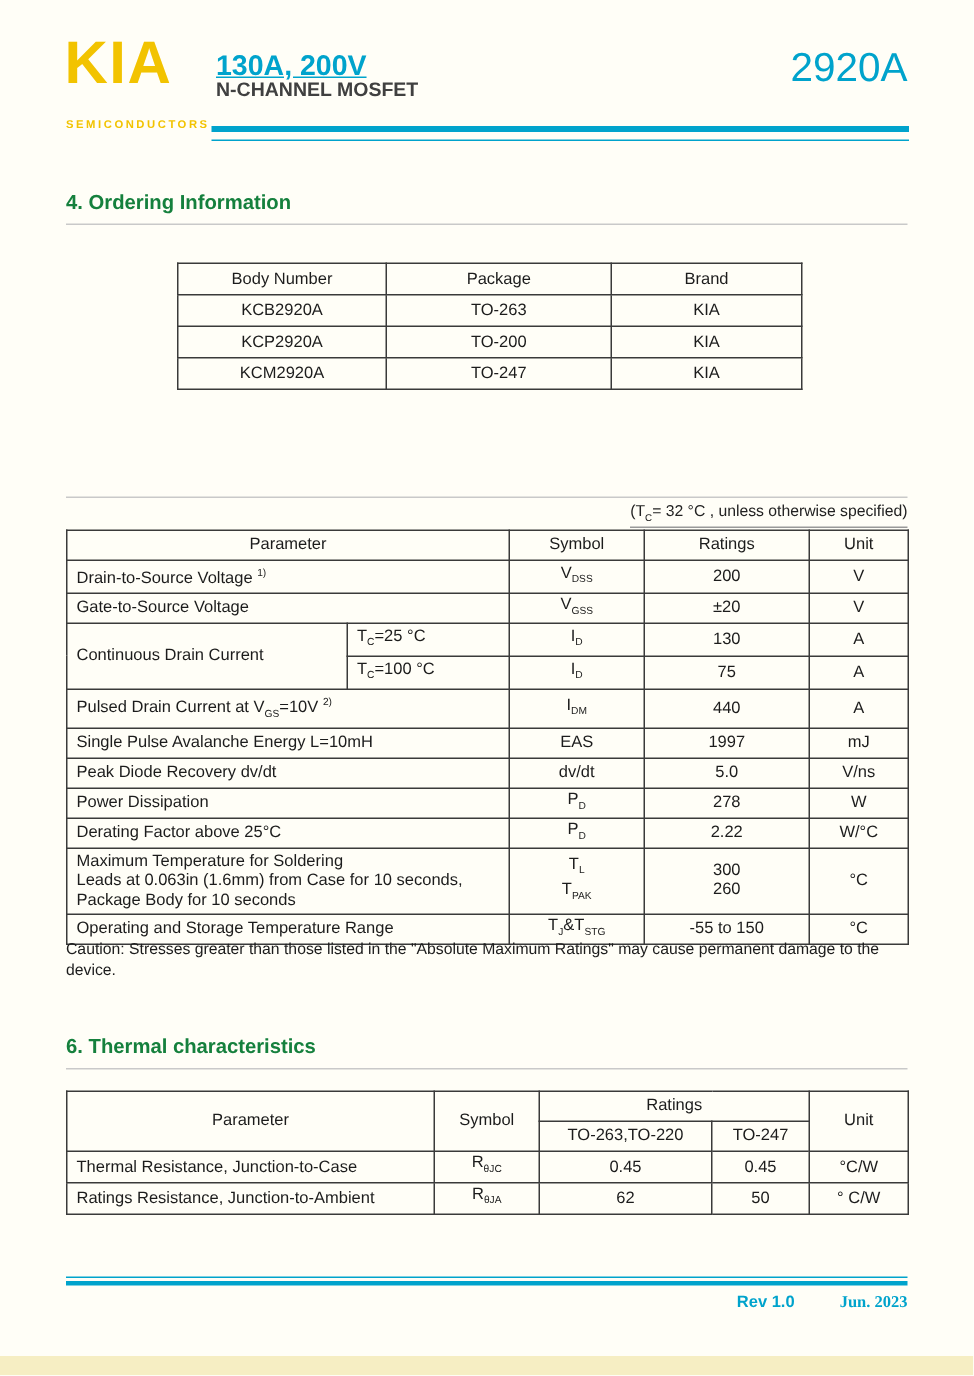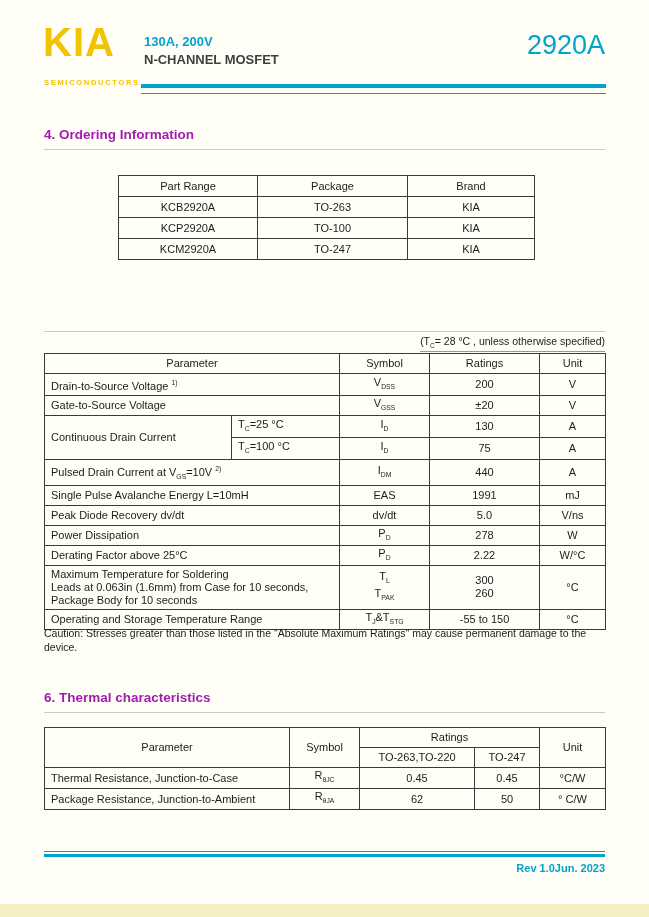--- a/index.html
+++ b/index.html
@@ -11,7 +11,7 @@
   
   .kia-logo   { left:43px; top:20px; font-size:40px; font-weight:800; letter-spacing:1px; color:#f2c300; }
   .kia-sub    { left:44px; top:78px; font-size:7.5px; font-weight:bold; letter-spacing:1.7px; color:#f2c300; }
-  .spec1      { left:144px; top:34px; font-size:13px; font-weight:bold; color:#00a3cc; }
+  .spec1      { left:144px; top:34px; font-size:19px; font-weight:bold; color:#00a3cc;text-decoration:underline; }
   .spec2      { left:144px; top:52px; font-size:13px; font-weight:bold; color:#404040; }
   .pn         { right:44px; top:30px; font-size:27px; color:#00a3cc; }
   .hrule      { left:141px; right:43px; background:#00a3cc; }

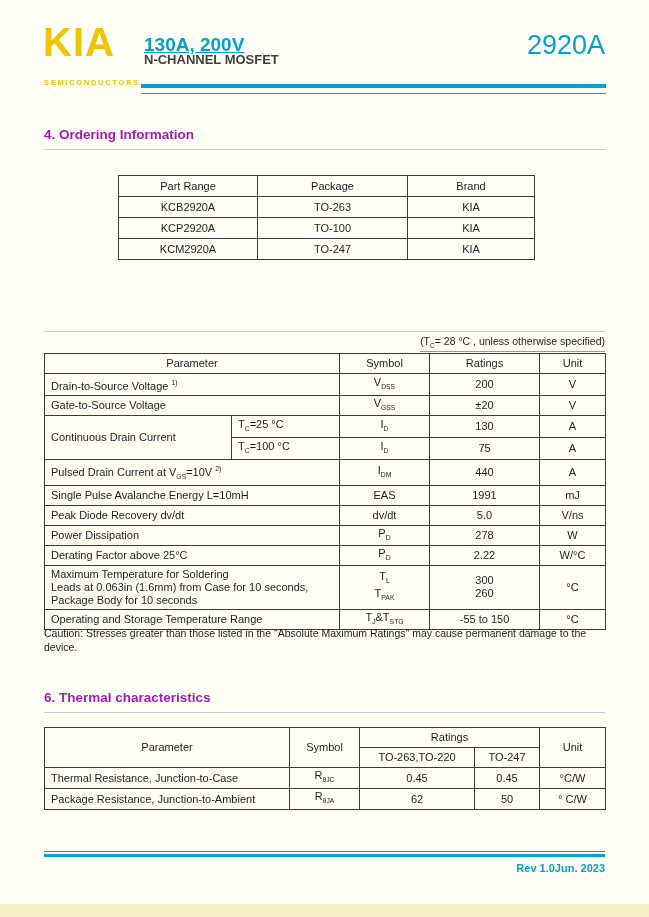--- a/index.html
+++ b/index.html
@@ -19,7 +19,7 @@
   .hrule-thin { top:93px; height:1px; }
 
   
-  .sec-title { left:44px; font-size:13.5px; font-weight:bold; color:#a21caf; }
+  .sec-title { left:44px; font-size:13.5px; font-weight:bold; color:#15803d; }
   .sec-rule  { left:44px; right:44px; height:1px; background:#c9c9c9; }
   .t4 { top:127px; } .r4 { top:149px; }
   .t5 { top:309px; } .r5 { top:331px; }

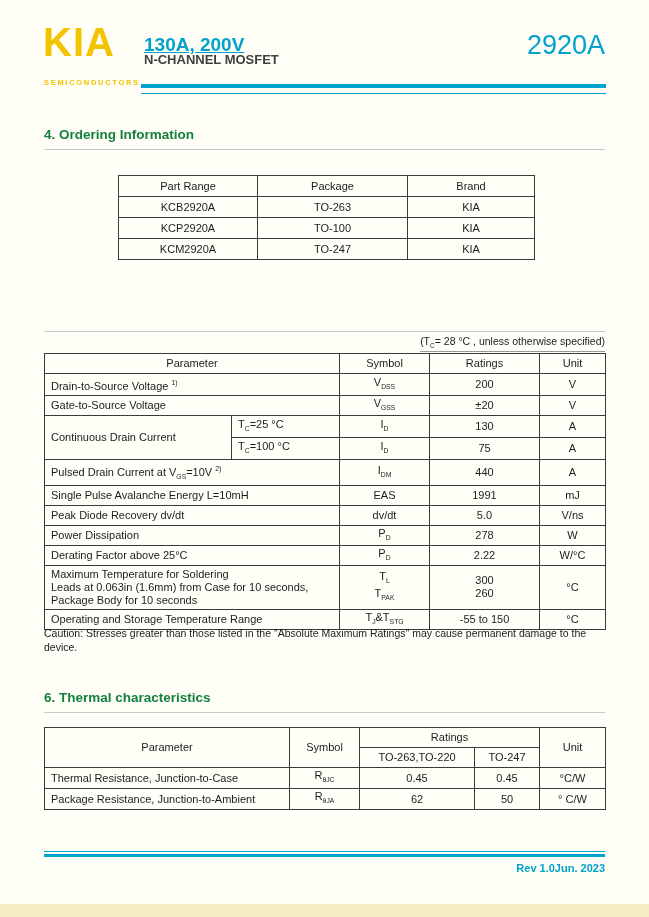--- a/index.html
+++ b/index.html
@@ -80,7 +80,7 @@
       </colgroup>
     <tbody>
         <tr>
-      <td>Part Range</td>
+      <td>Body Number</td>
       <td>Package</td>
       <td>Brand</td>
     </tr>

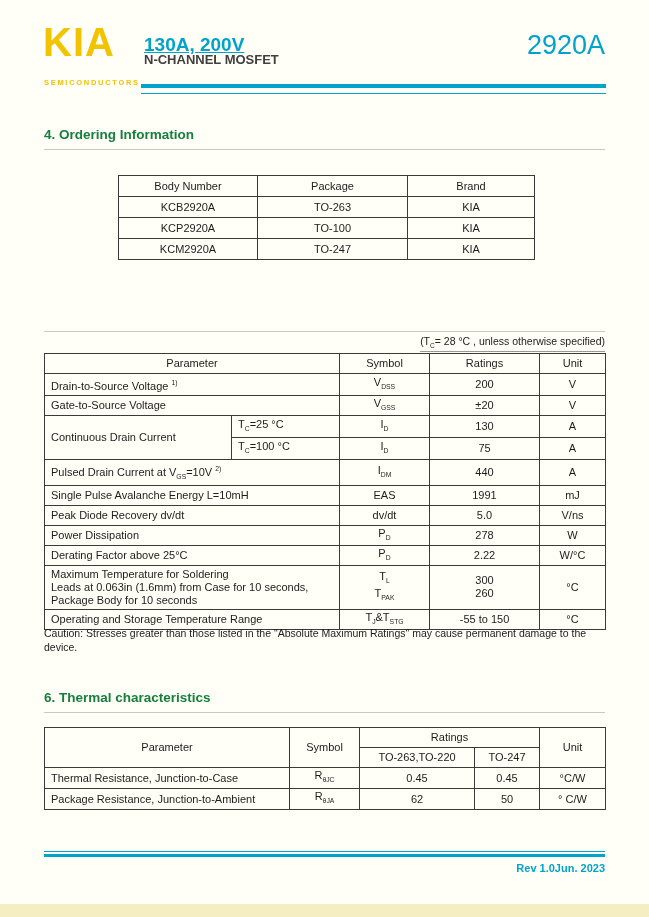--- a/index.html
+++ b/index.html
@@ -91,7 +91,7 @@
     </tr>
     <tr>
       <td>KCP2920A</td>
-      <td>TO-100</td>
+      <td>TO-200</td>
       <td>KIA</td>
     </tr>
     <tr>

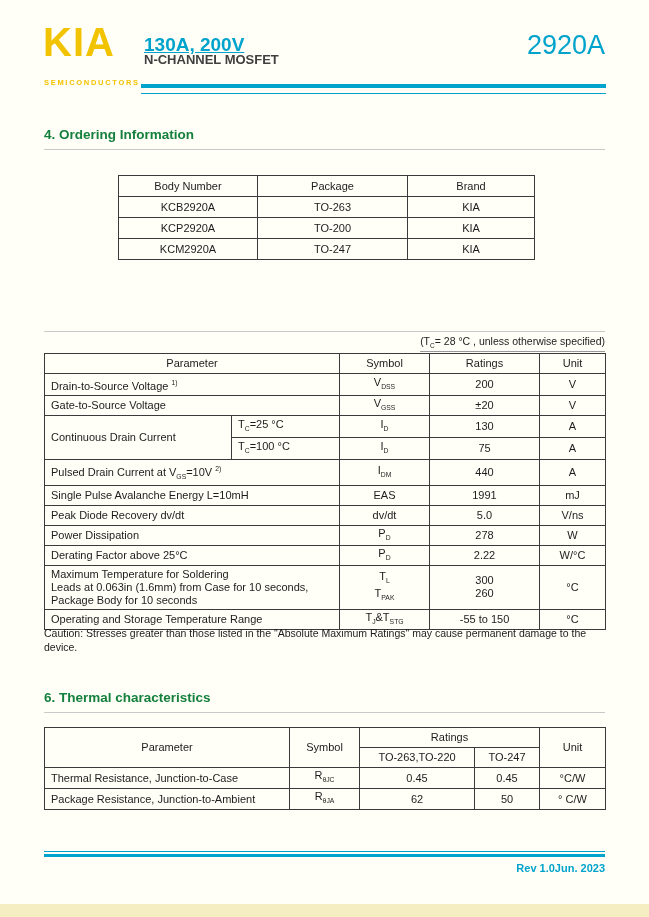--- a/index.html
+++ b/index.html
@@ -103,7 +103,7 @@
     </table>
 
   <div class="abs sec-rule r5"></div>
-  <div class="abs abs-note"><span>(T</span><sub>C</sub><span>= 28 °C , unless otherwise specified)</span></div>
+  <div class="abs abs-note"><span>(T</span><sub>C</sub><span>= 32 °C , unless otherwise specified)</span></div>
 
   <table class="abs abs-tbl">
     <colgroup>

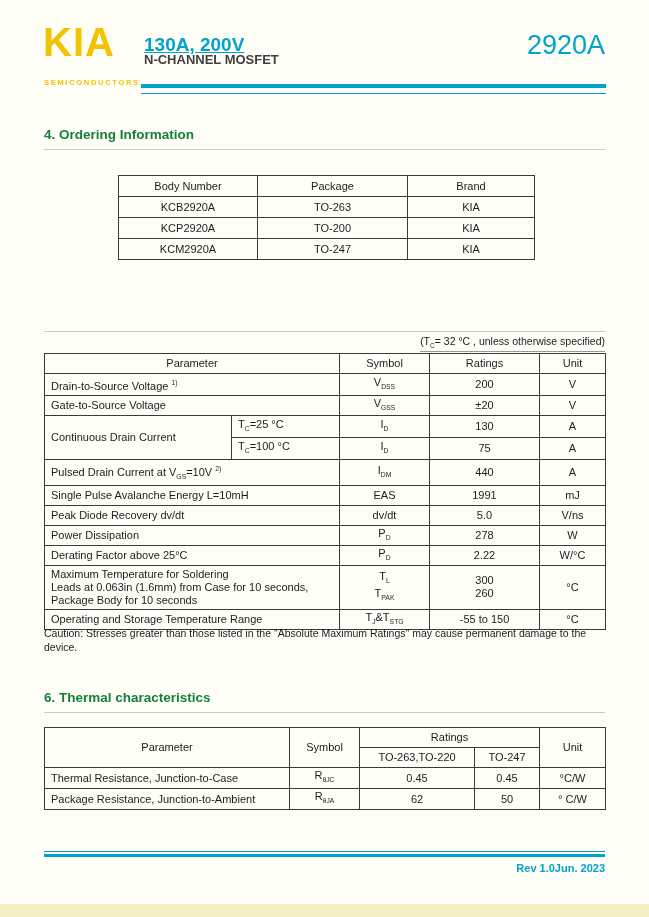--- a/index.html
+++ b/index.html
@@ -154,7 +154,7 @@
     <tr>
       <td colspan="2" class="l">Single Pulse Avalanche Energy L=10mH</td>
       <td>EAS</td>
-      <td>1991</td>
+      <td>1997</td>
       <td>mJ</td>
     </tr>
     <tr>

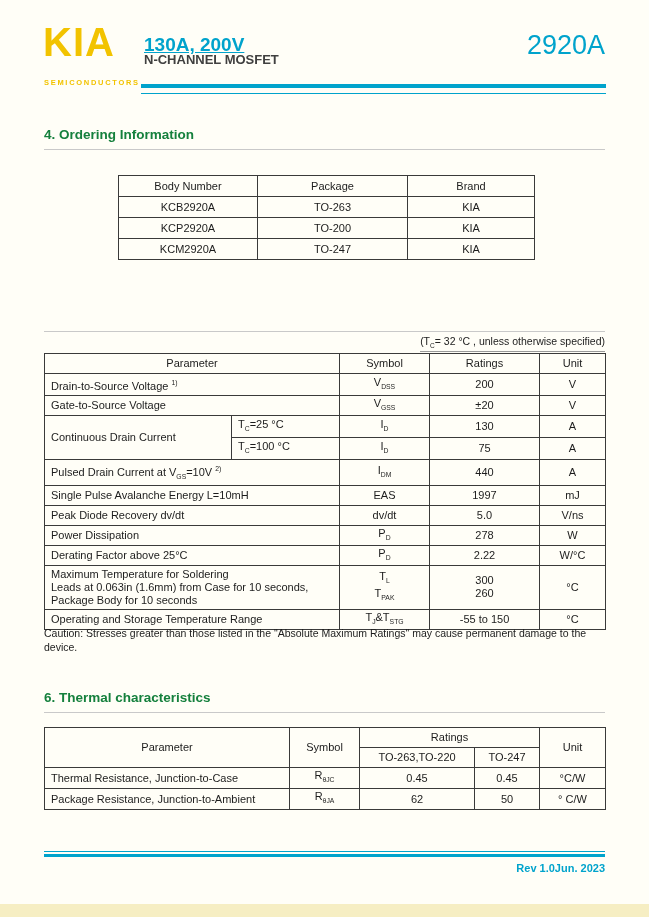--- a/index.html
+++ b/index.html
@@ -222,7 +222,7 @@
       <td>°C/W</td>
     </tr>
     <tr class="data">
-      <td class="l">Package Resistance, Junction-to-Ambient</td>
+      <td class="l">Ratings Resistance, Junction-to-Ambient</td>
       <td><span>R</span><sub>θJA</sub></td>
       <td>62</td>
       <td>50</td>

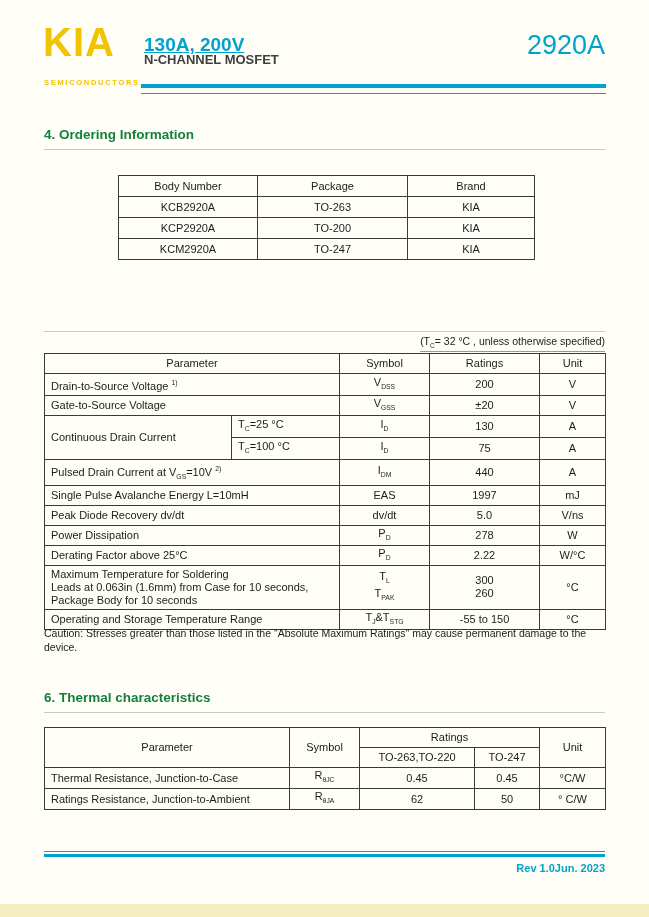--- a/index.html
+++ b/index.html
@@ -53,7 +53,7 @@
   .frule-thick { top:854px; height:3px; }
   .page-num { top:862px; left:0; width:649px; text-align:center; font-size:11px; color:#00a3cc; }
   .rev { top:862px; right:44px; font-size:11px; font-weight:bold; color:#00a3cc; }
-  .rev .date { margin-left:0; }
+  .rev .date { margin-left:30px;font-family:Liberation Serif, serif; }
   .bottom-band { left:0; top:904px; width:649px; height:13px; background:#f6eec3; }
 </style>
 </head>

